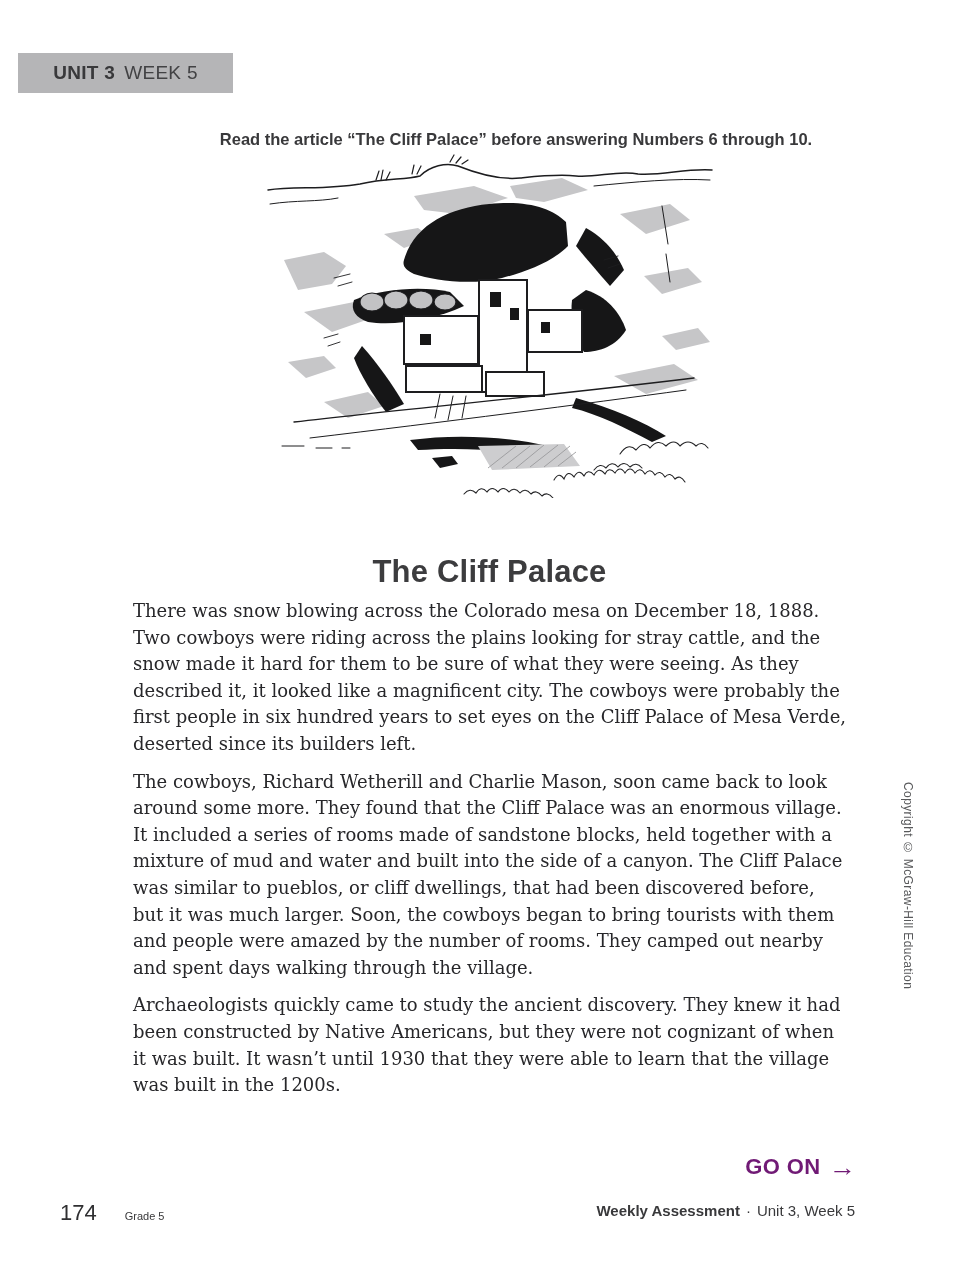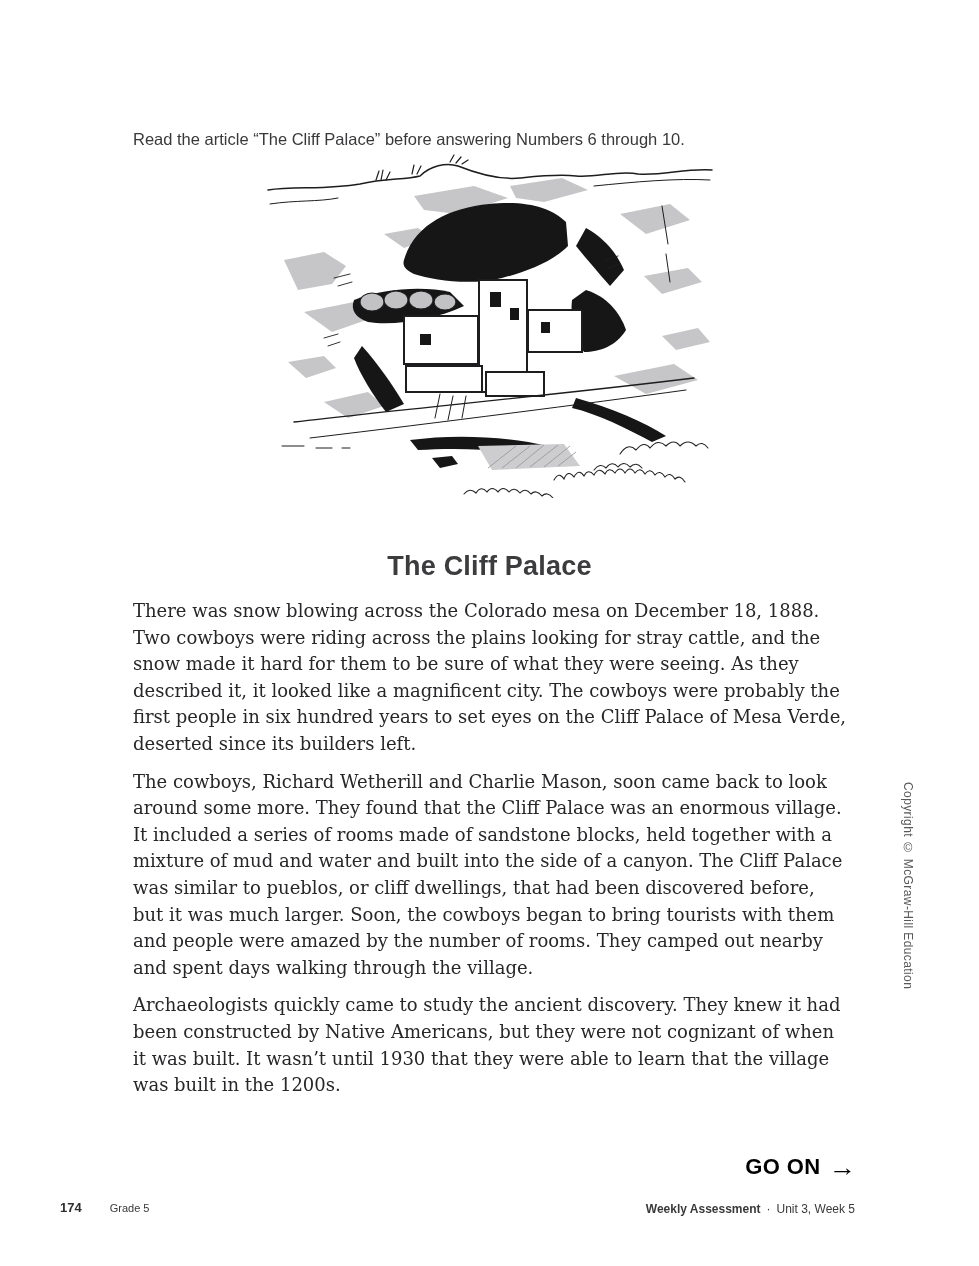--- a/index.html
+++ b/index.html
@@ -68,6 +68,10 @@
 
 <div class="page">
 
+  <div class="badge">
+    <span class="unit">UNIT 3</span>
+    <span class="week">WEEK 5</span>
+  </div>
 
   <p class="instruction">Read the article “The Cliff Palace” before answering Numbers 6 through 10.</p>
 

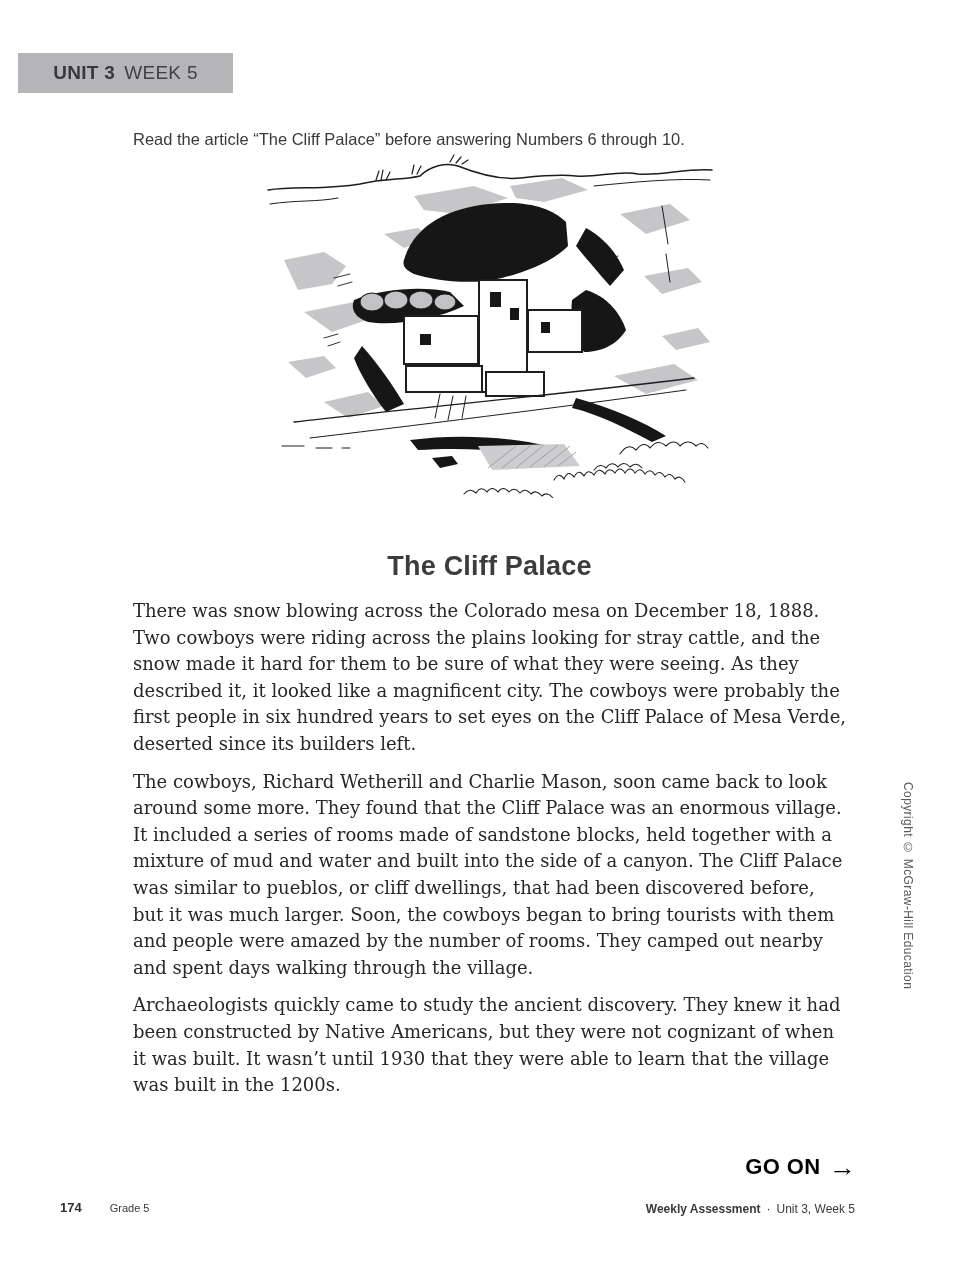--- a/index.html
+++ b/index.html
@@ -17,8 +17,8 @@
   .badge .week { font-weight:normal; color:#424244; letter-spacing:.3px; }
 
   .instruction {
-    position:absolute; left:133px; top:113px; width:730px;
-    font-size:16.5px; font-weight:normal; color:#39393b;
+    position:absolute; left:151px; top:113px; width:730px;
+    font-size:16.5px; font-weight:bold; color:#39393b;text-align:center;
   }
 
   .figure { position:absolute; left:264px; top:150px; width:452px; height:348px; }

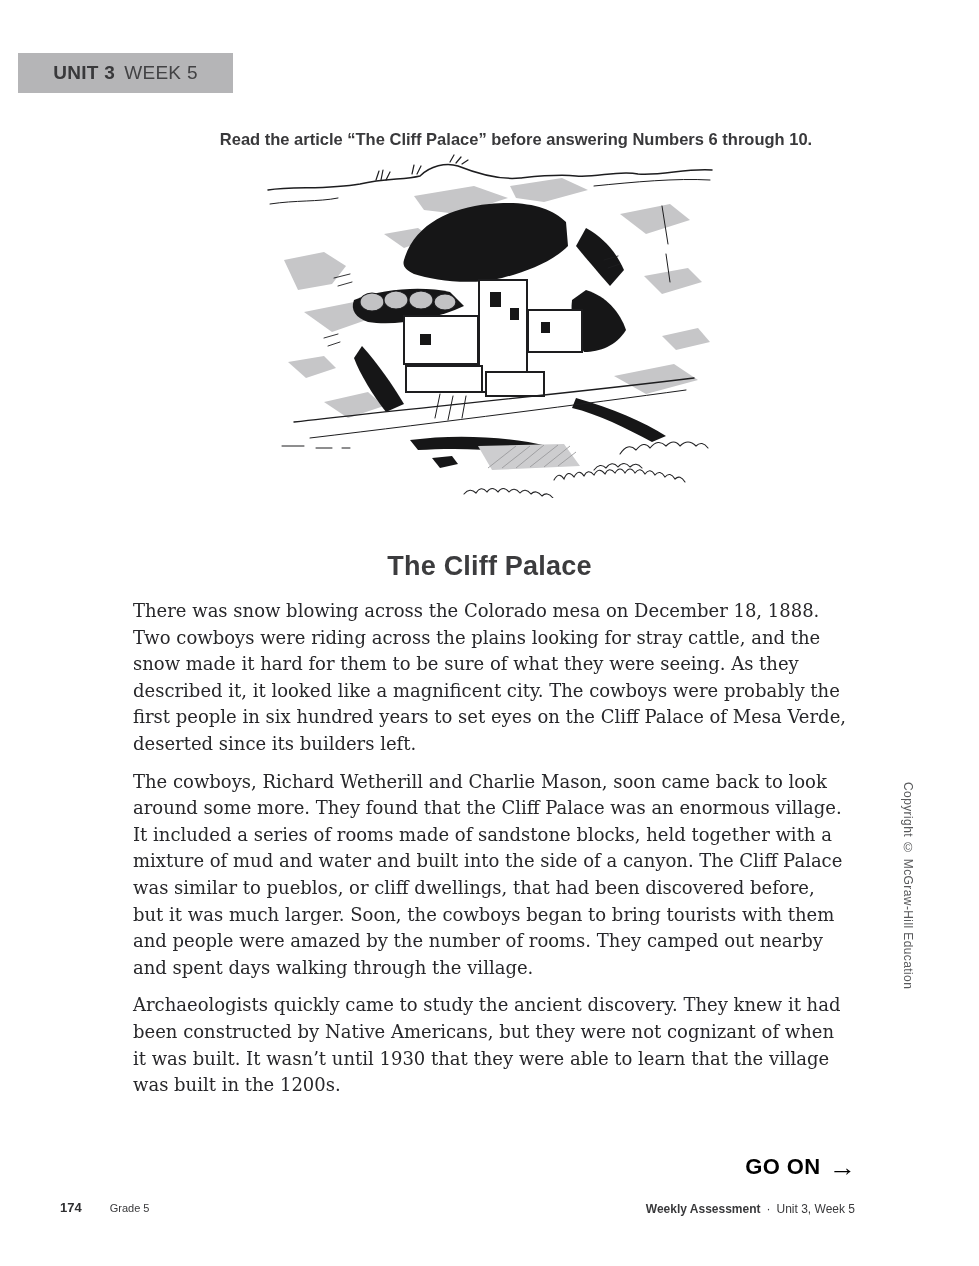--- a/index.html
+++ b/index.html
@@ -26,7 +26,7 @@
 
   .article-title {
     position:absolute; left:0; top:533px; width:979px; text-align:center;
-    font-size:27px; font-weight:bold; color:#3c3c3e; letter-spacing:.2px;
+    font-size:31px; font-weight:bold; color:#3c3c3e; letter-spacing:.2px;
   }
 
   .body-text {

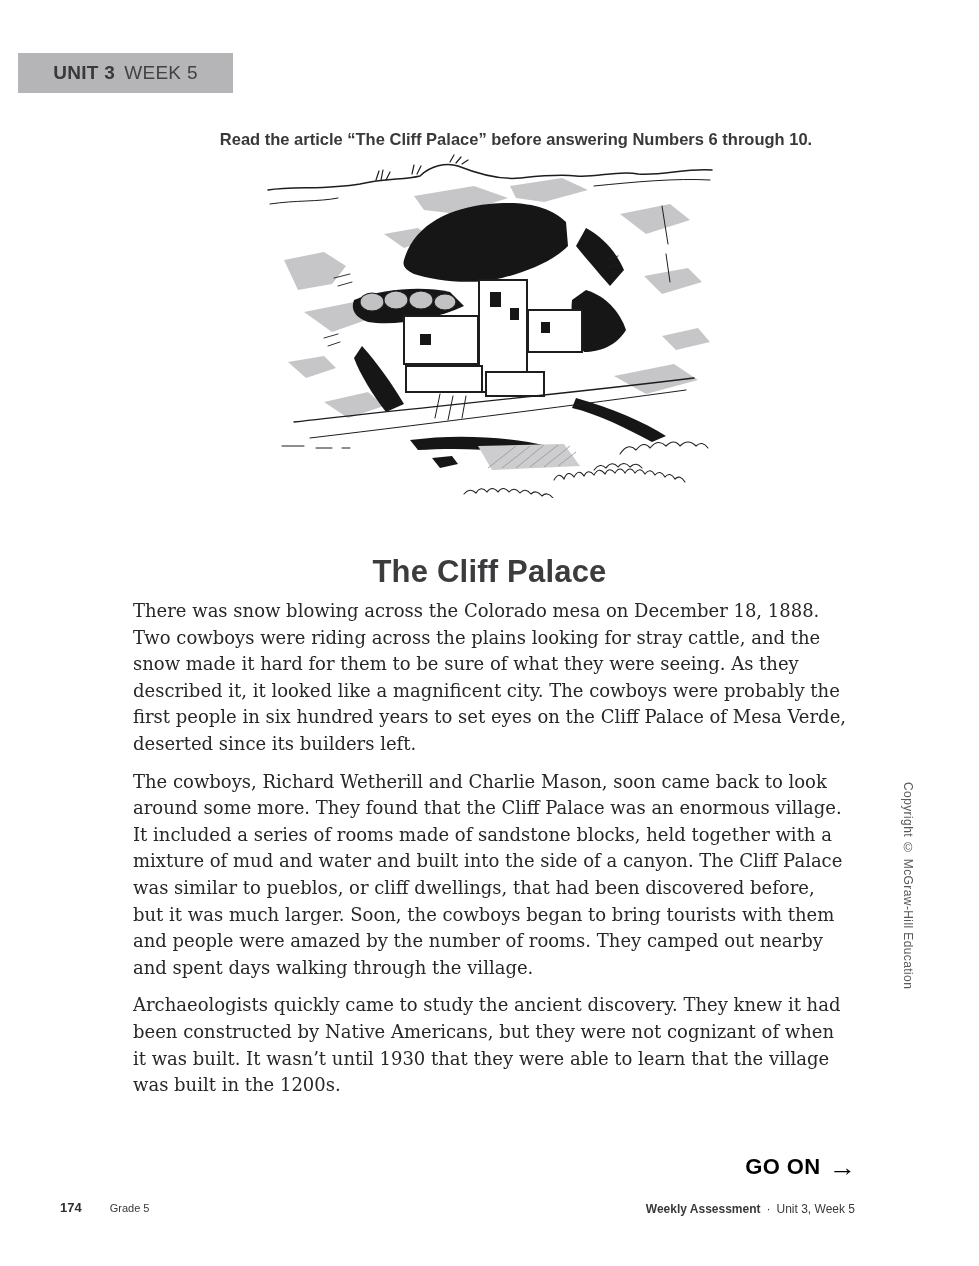--- a/index.html
+++ b/index.html
@@ -45,7 +45,7 @@
   .go-on {
     position:absolute; right:124px; top:1154px;
     display:flex; align-items:center; gap:9px;
-    font-size:22px; font-weight:bold; color:#000000; letter-spacing:.4px;text-align:center;
+    font-size:22px; font-weight:bold; color:#701a75; letter-spacing:.4px;text-align:center;
   }
   .go-on .arrow { font-size:25px; line-height:1; transform:scaleX(1.1); }
 

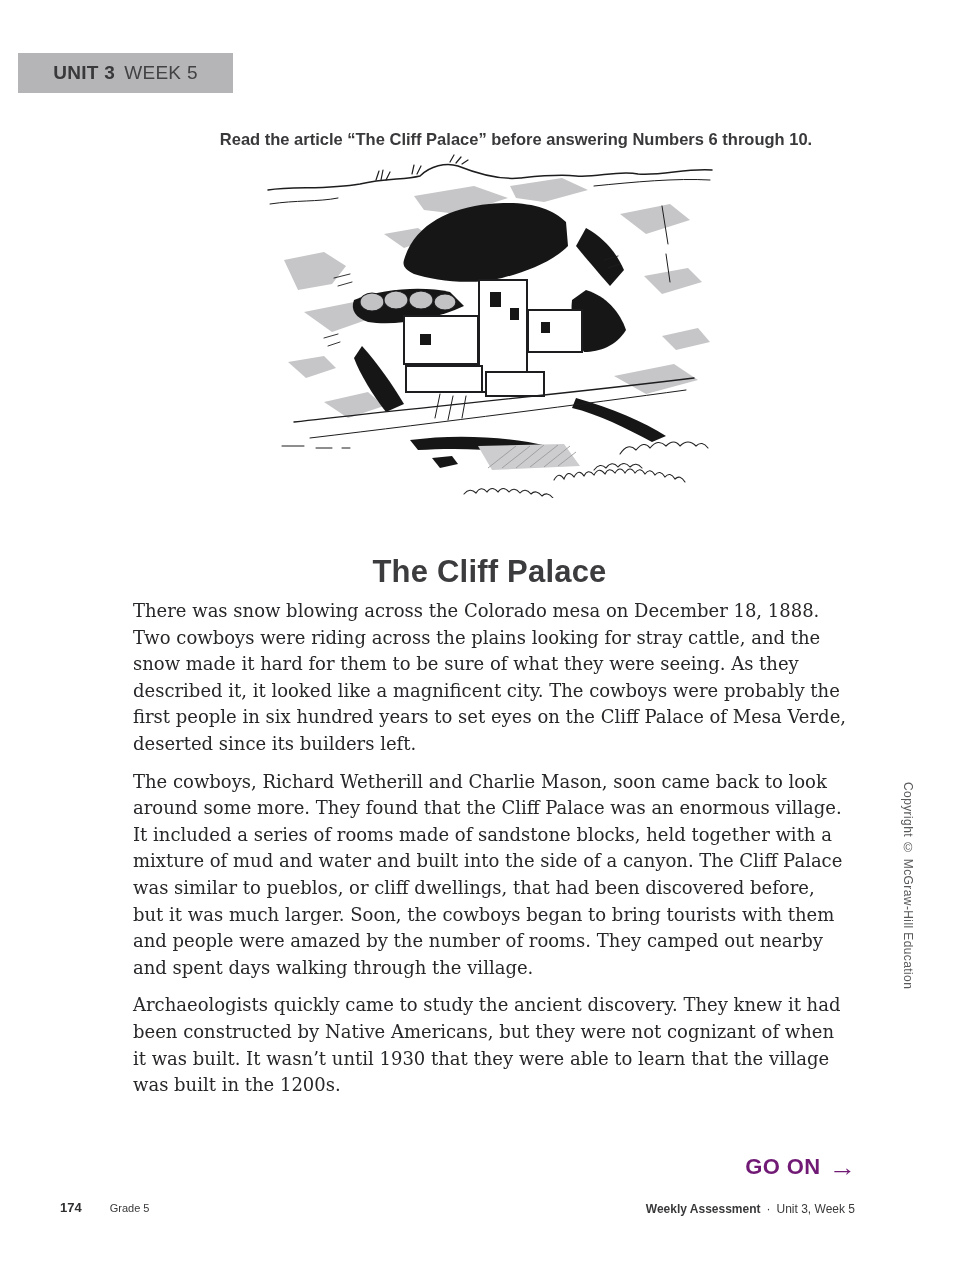--- a/index.html
+++ b/index.html
@@ -53,7 +53,7 @@
     position:absolute; left:60px; top:1200px;
     display:flex; align-items:baseline; gap:28px;
   }
-  .footer-left .page-num { font-size:13px; font-weight:bold; color:#2f2f31; }
+  .footer-left .page-num { font-size:22px; font-weight:normal; color:#2f2f31; }
   .footer-left .grade { font-size:11px; color:#39393b; }
 
   .footer-right {

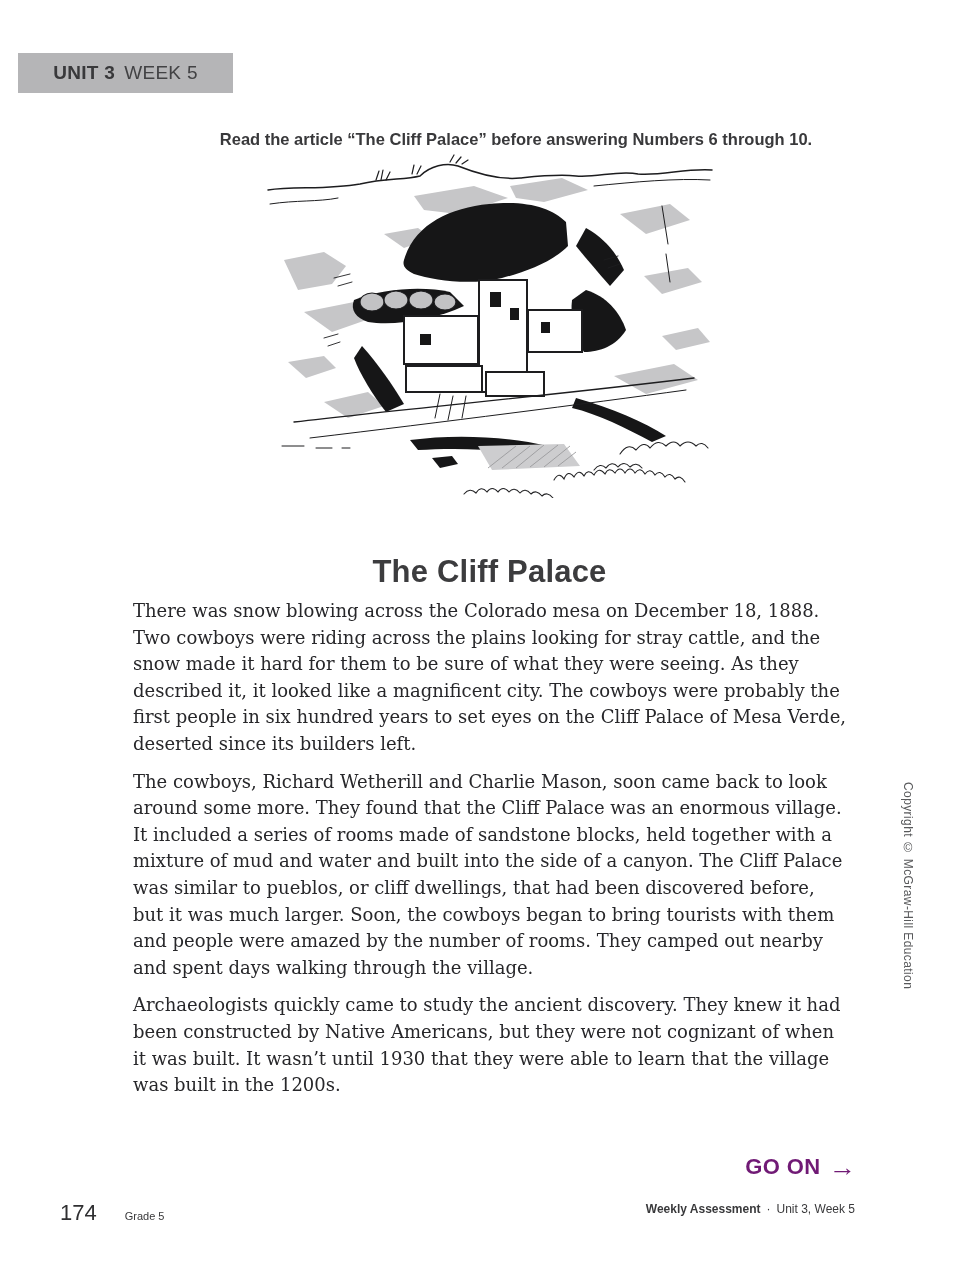--- a/index.html
+++ b/index.html
@@ -59,7 +59,7 @@
   .footer-right {
     position:absolute; right:124px; top:1202px;
     display:flex; align-items:flex-start; gap:6px;
-    font-size:12px; color:#39393b;
+    font-size:15px; color:#39393b;
   }
   .footer-right .doc-title { font-weight:bold; }
 </style>

